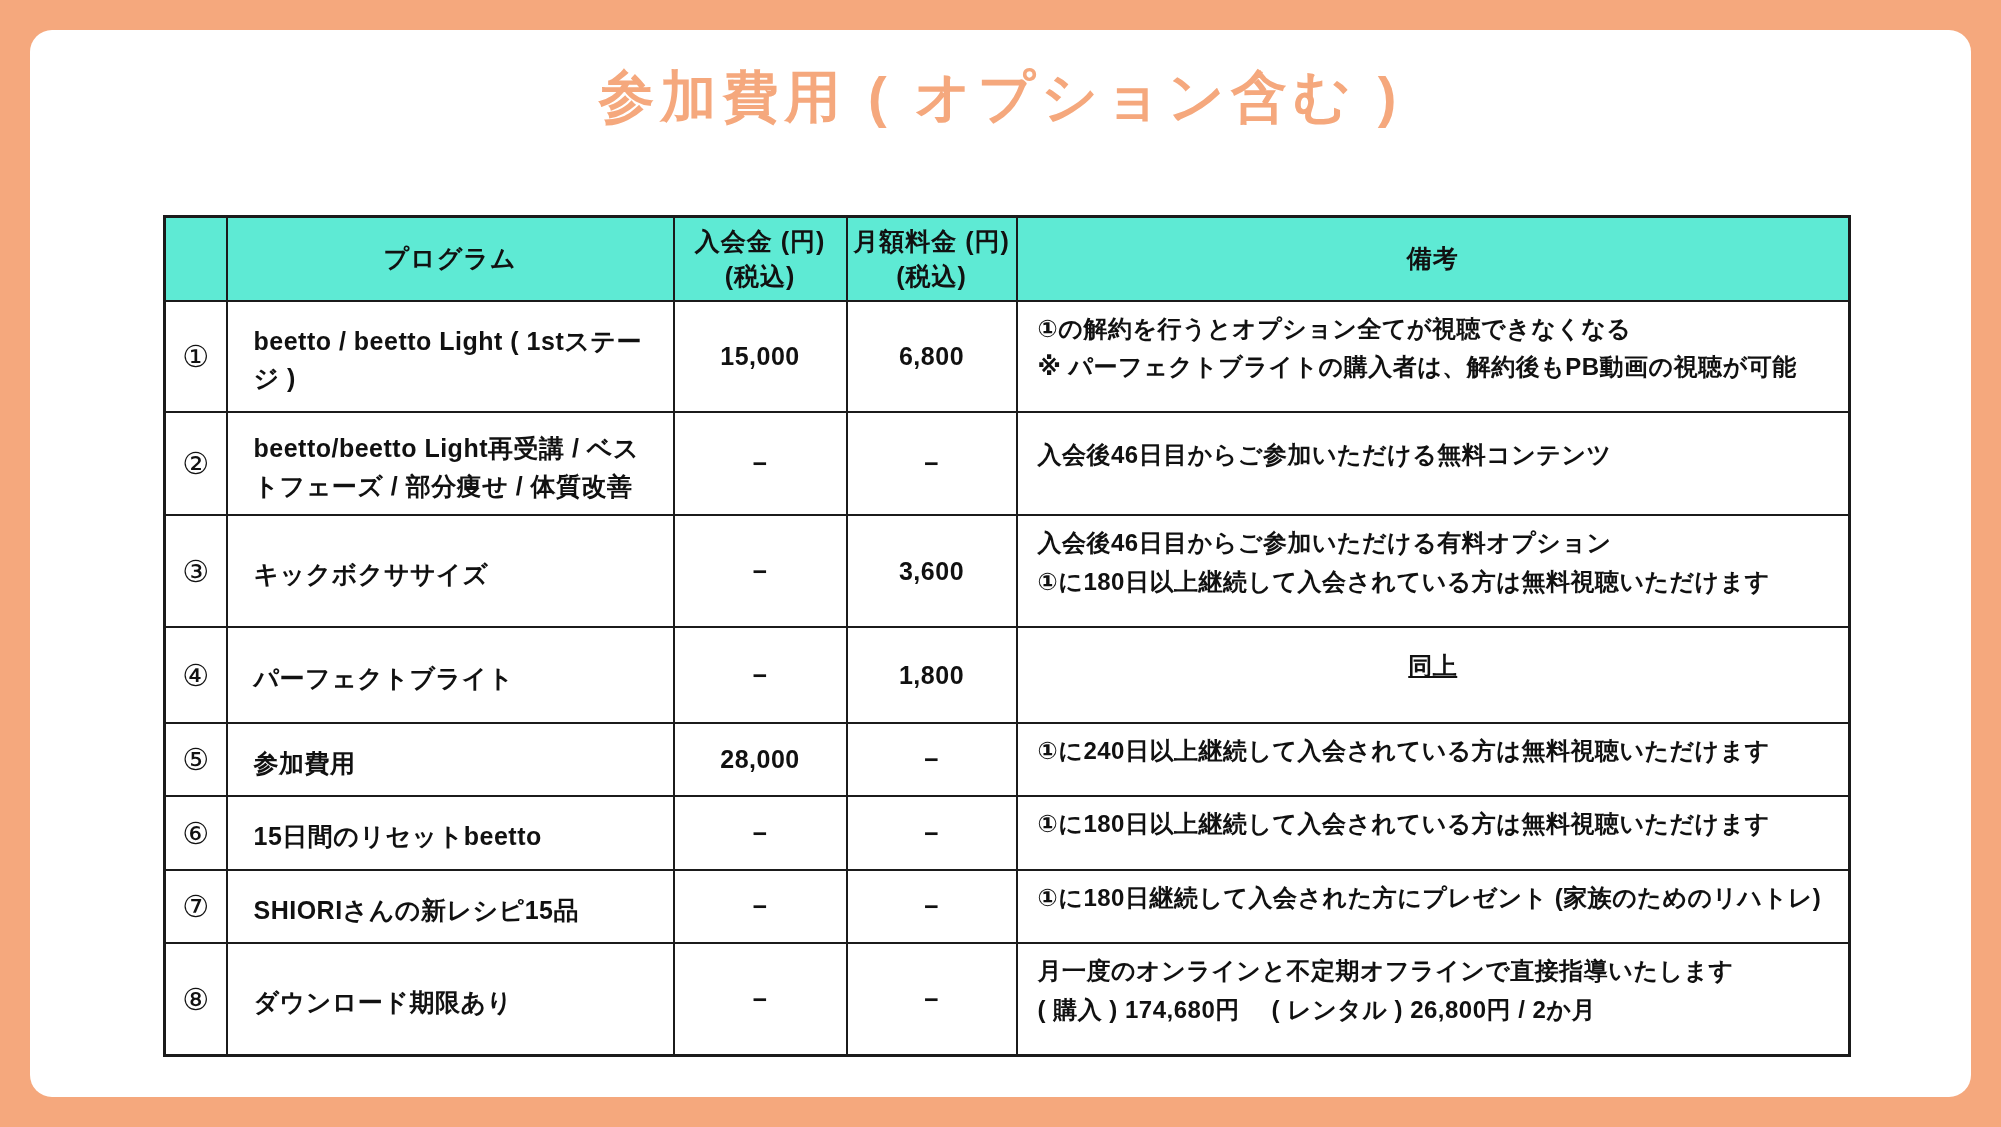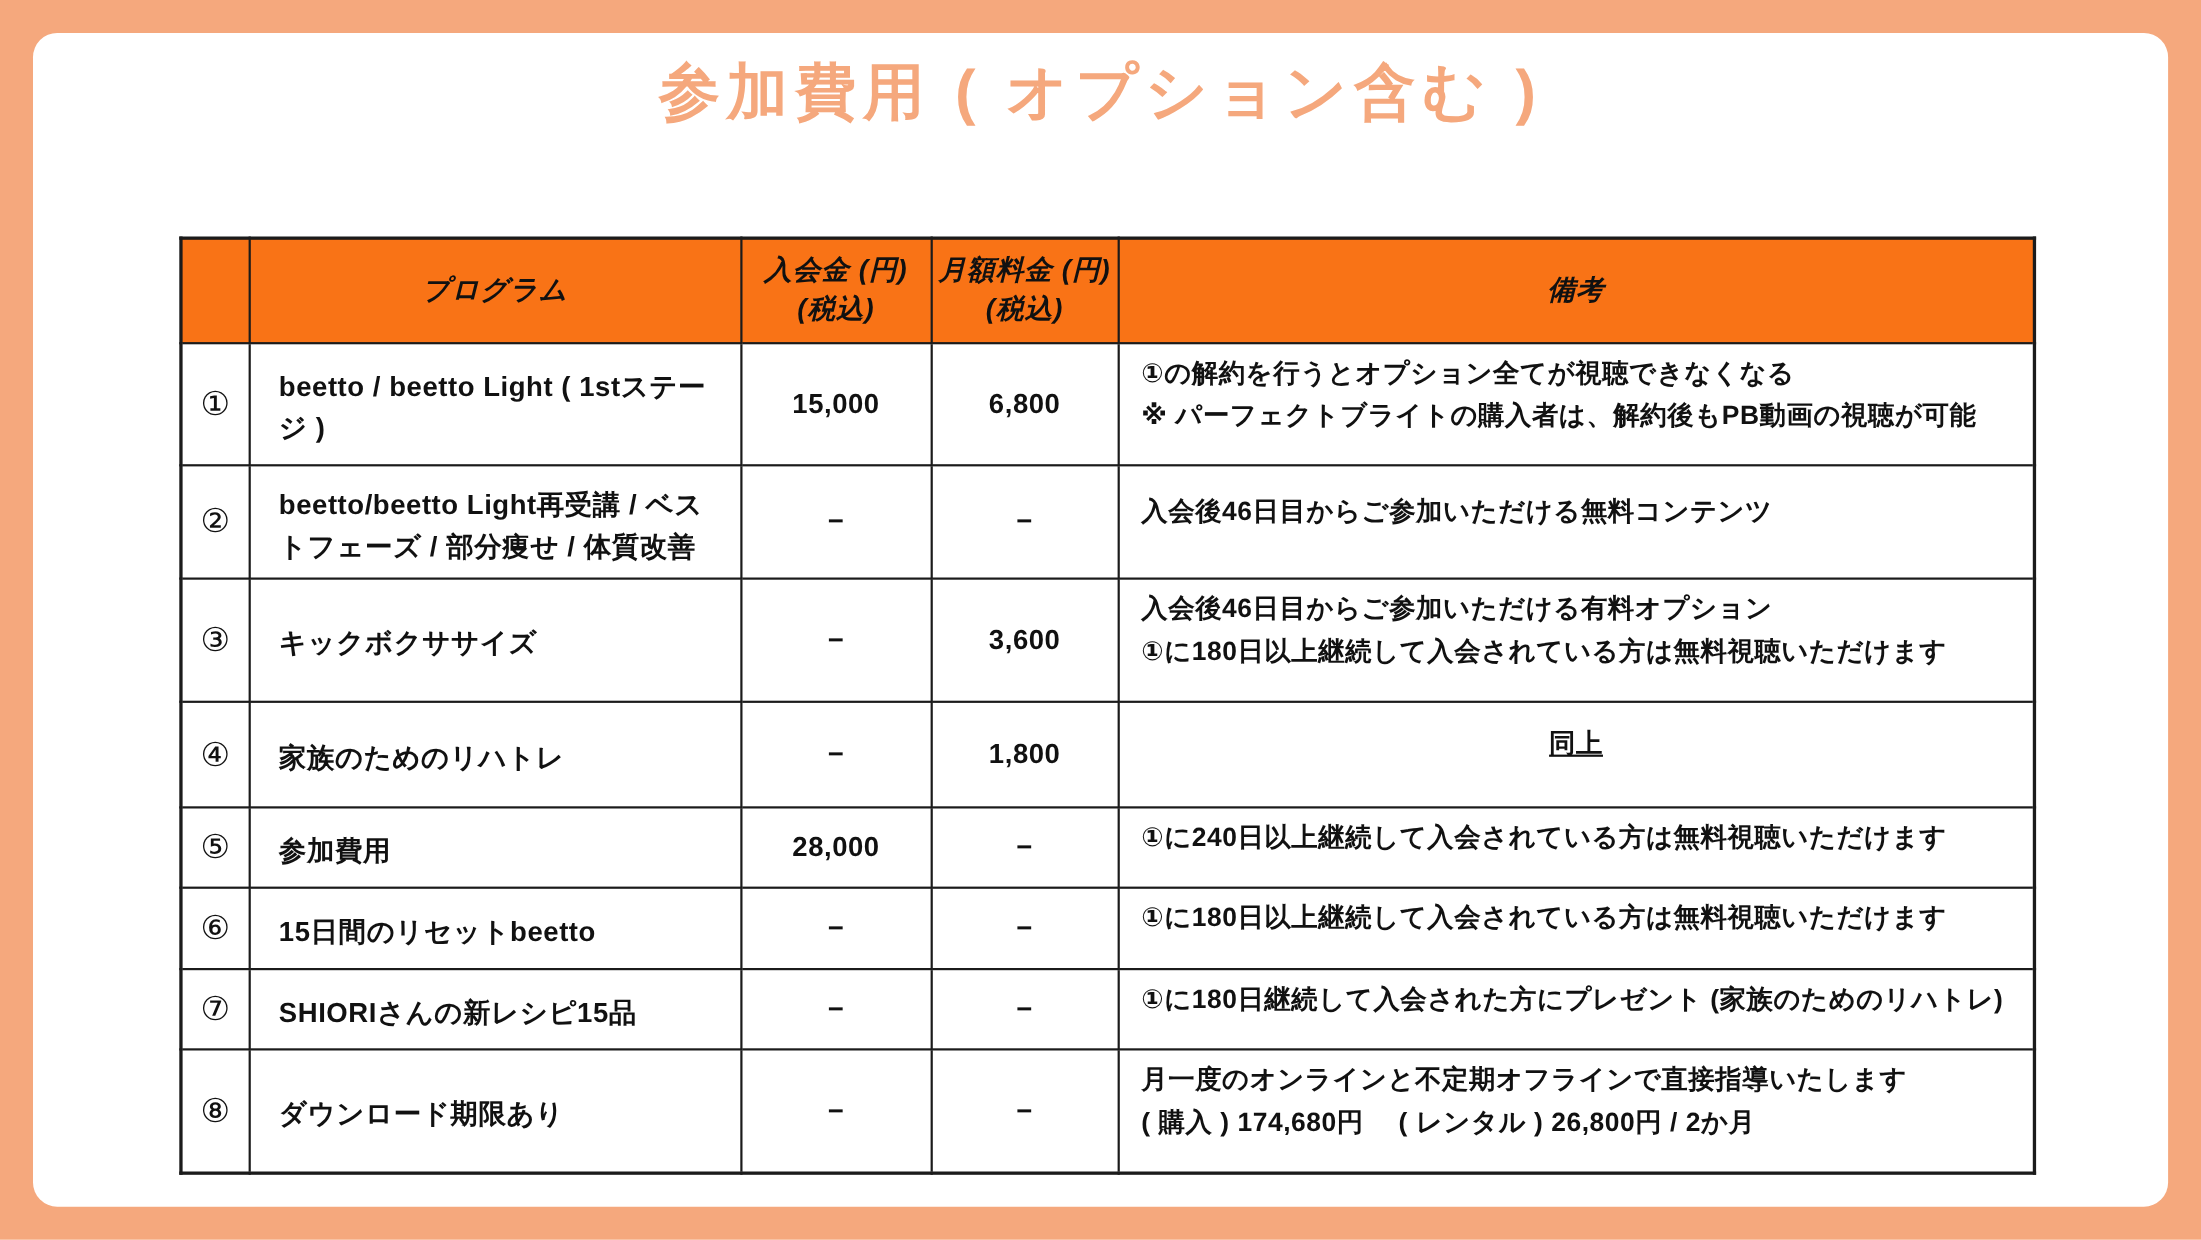--- a/index.html
+++ b/index.html
@@ -27,7 +27,7 @@
   }
 
   .title {
-    margin-top: 17px;
+    margin-top: 30px;
     text-align: center;
     font-size: 56px;
     font-weight: 700;

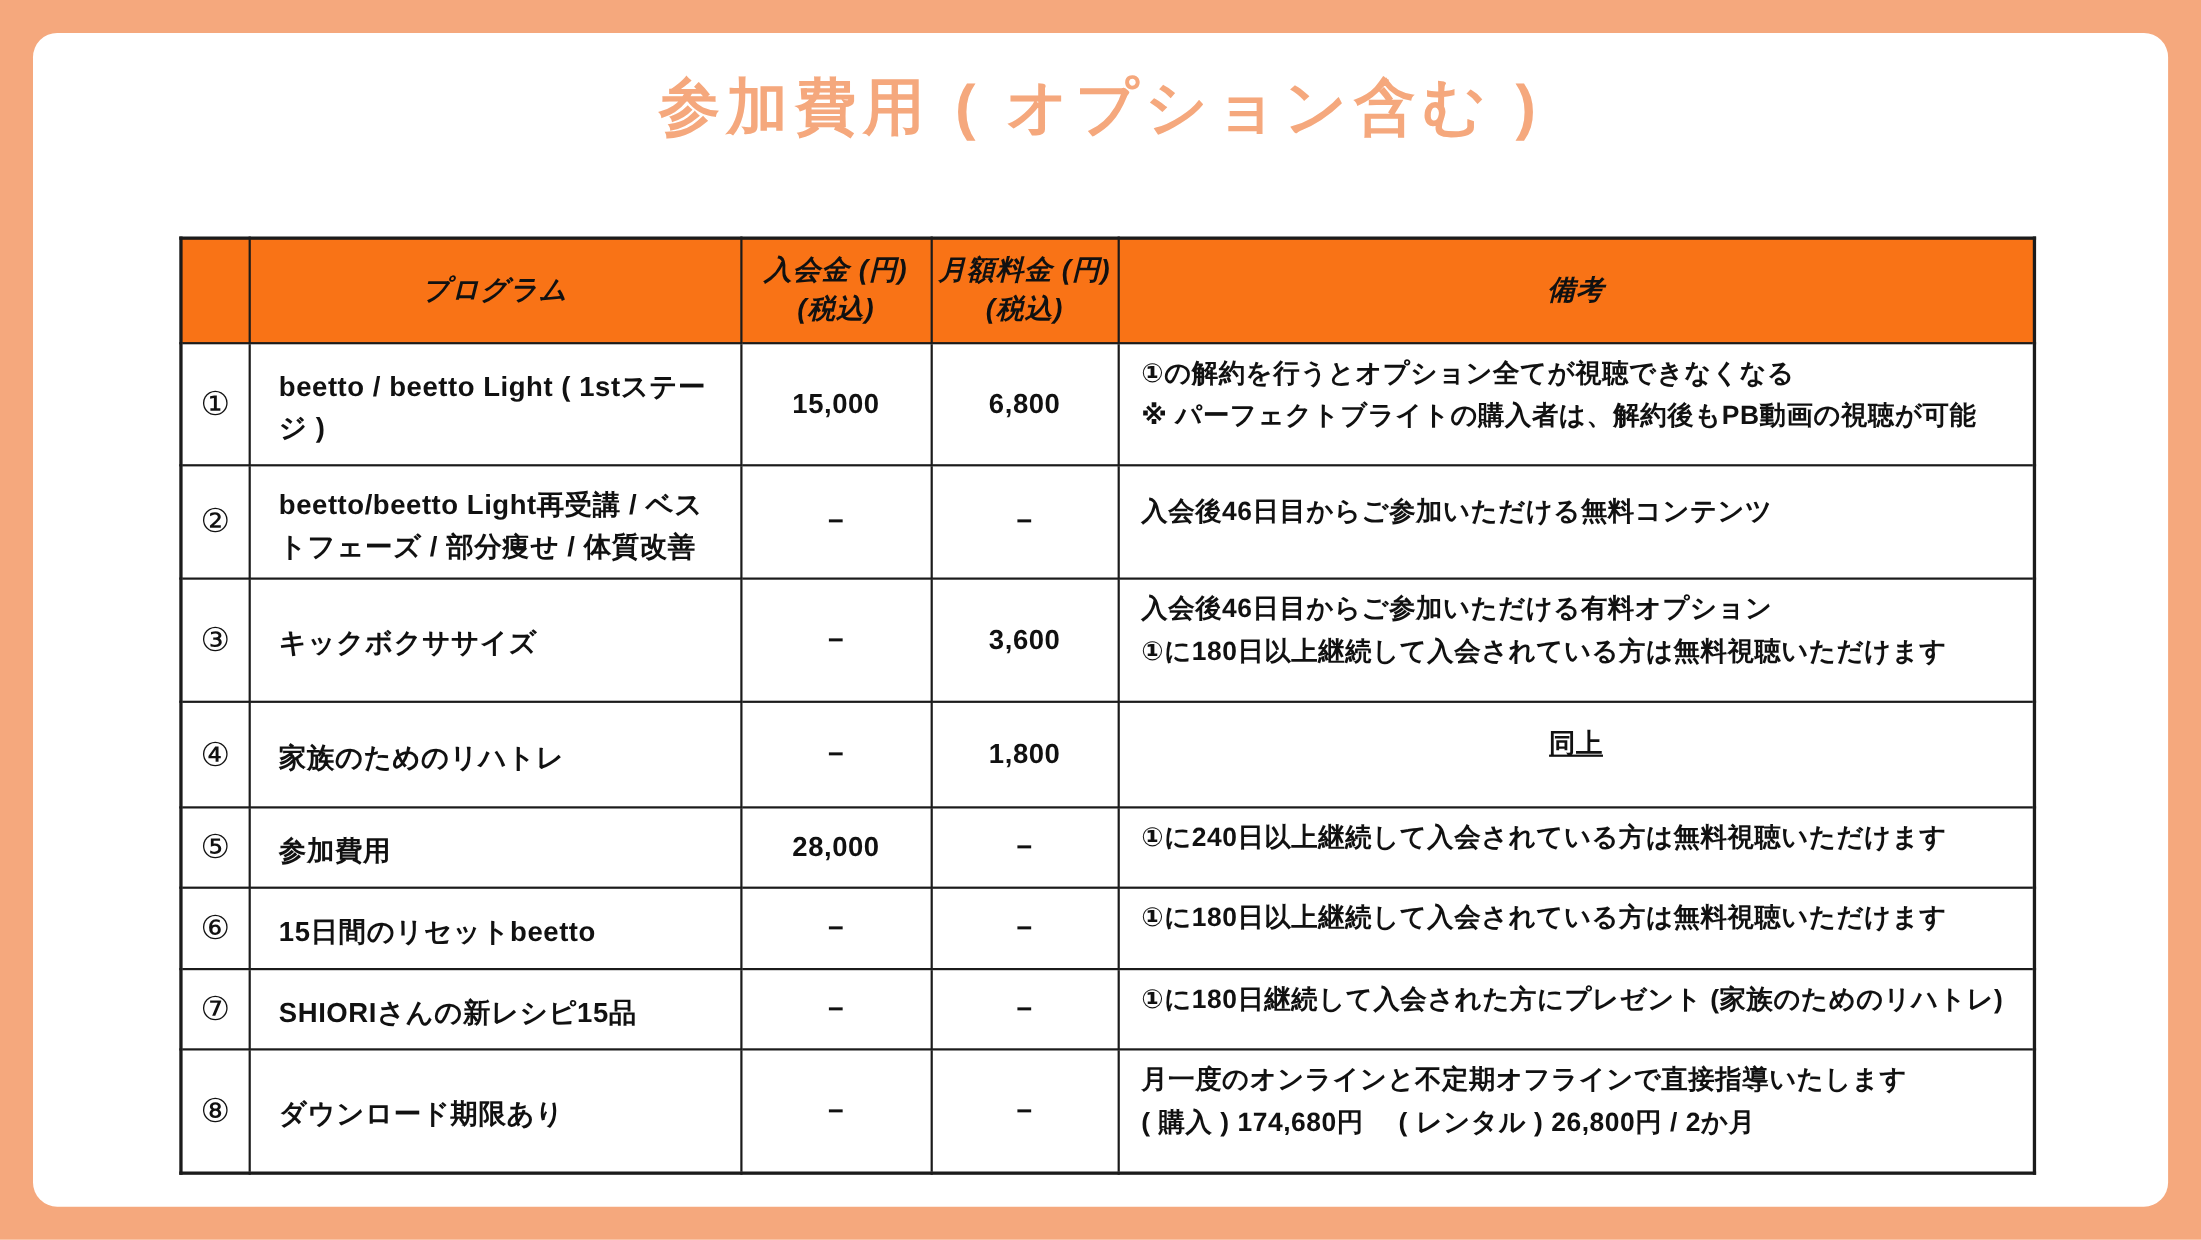--- a/index.html
+++ b/index.html
@@ -55,7 +55,7 @@
   
   table.price-table { border: 3px solid #1B1B1B; }
 
-  .price-table thead tr { height: 95px; background: #f97316; font-style: italic; }
+  .price-table thead tr { height: 84px; background: #5eead4; }
 
   .price-table thead th {
     text-align: center;

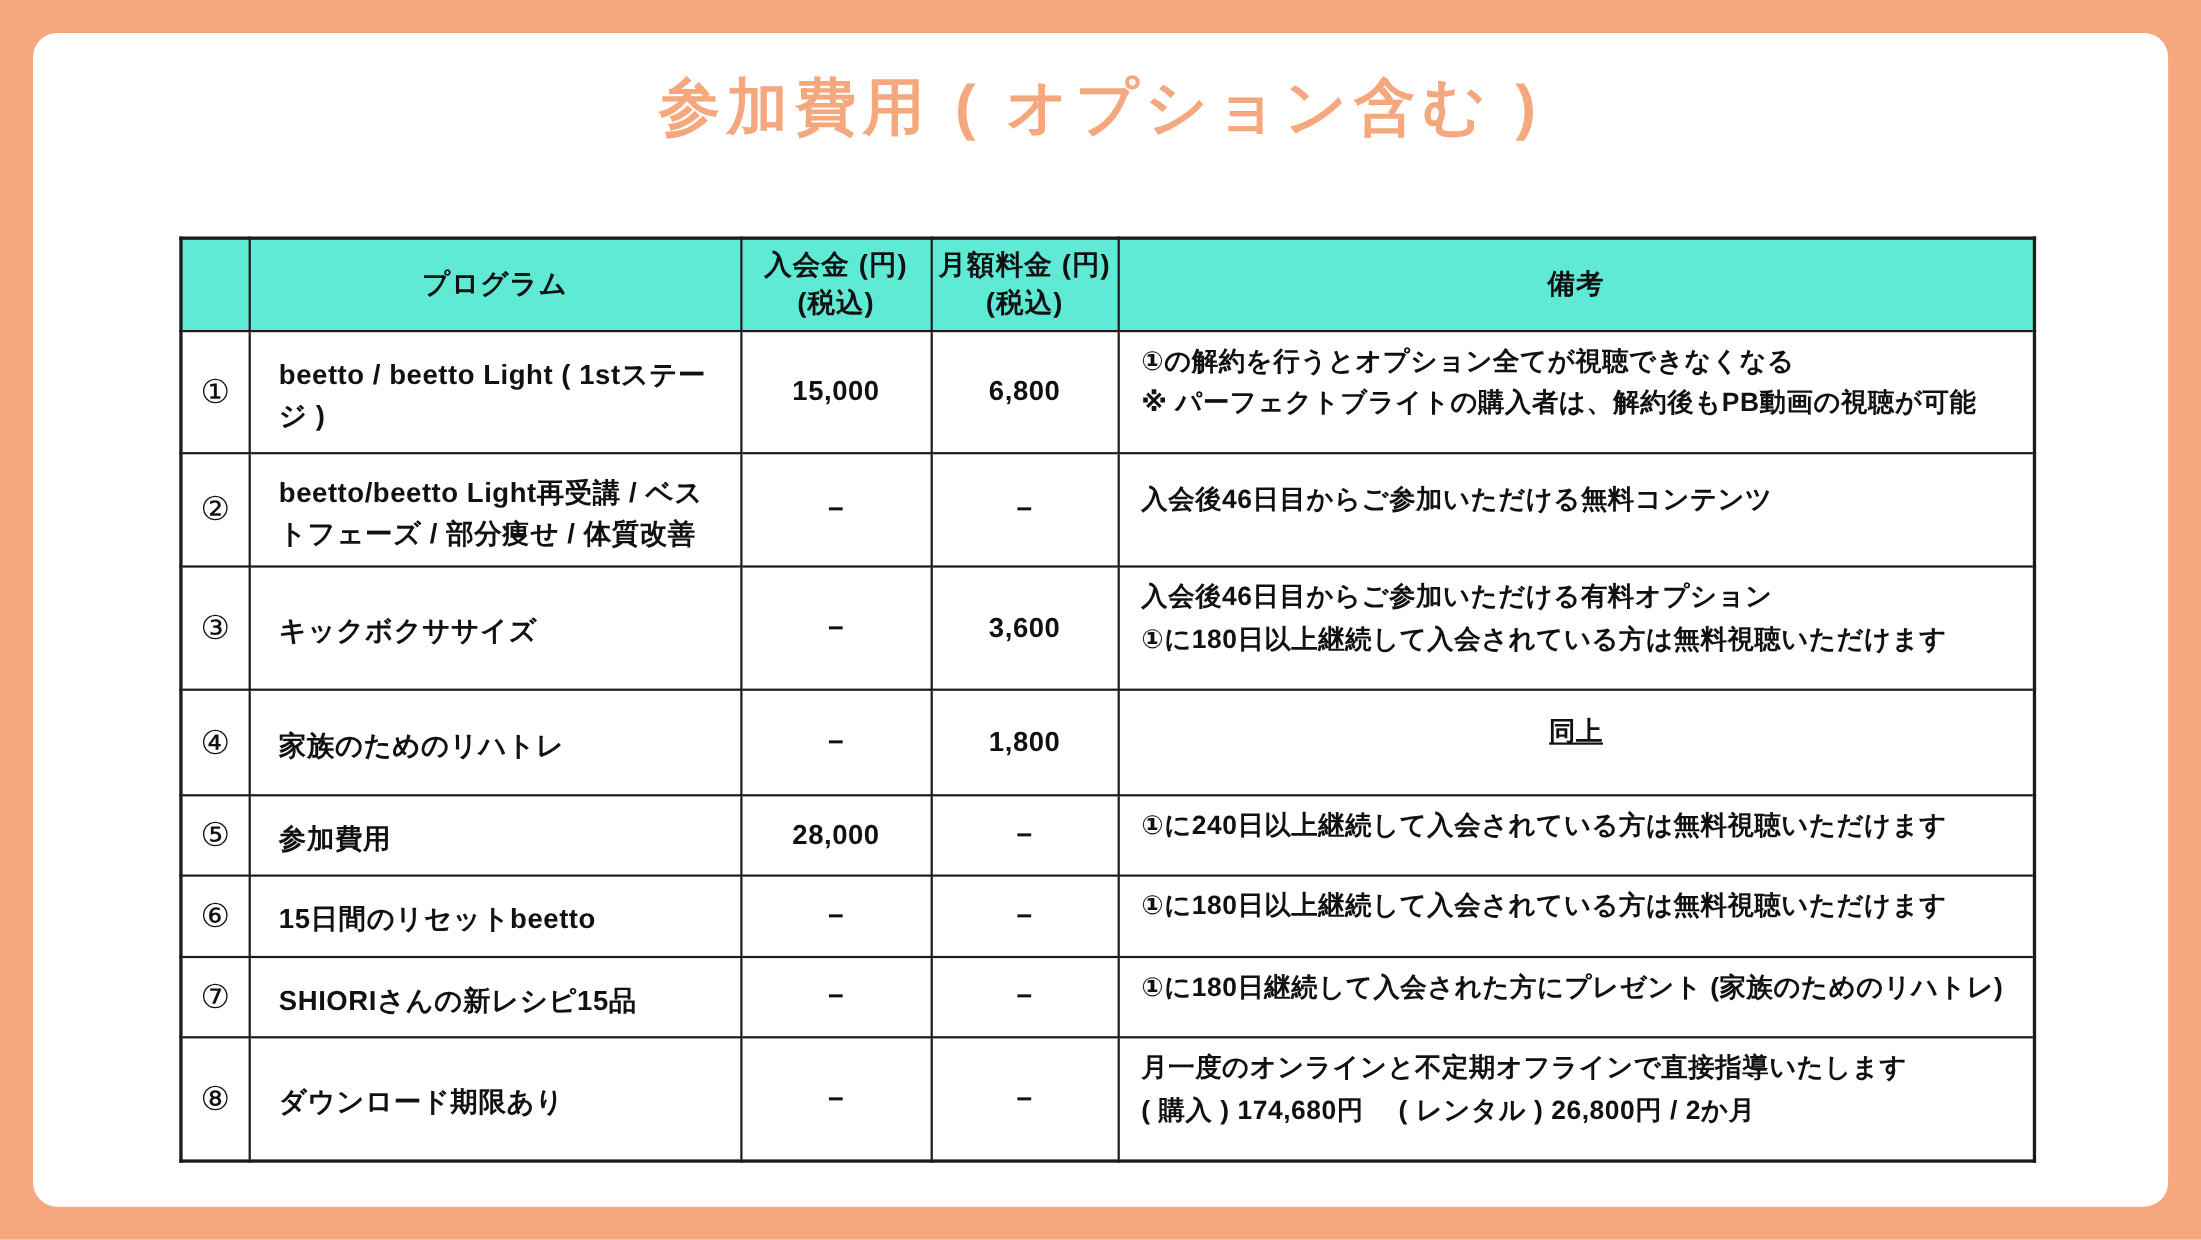--- a/index.html
+++ b/index.html
@@ -178,7 +178,7 @@
 
   <tr>
     <td class="cell-num">④</td>
-    <td class="cell-prog">家族のためのリハトレ</td>
+    <td class="cell-prog">パーフェクトブライト</td>
     <td class="cell-fee">−</td>
     <td class="cell-fee">1,800</td>
     <td class="cell-rem center">

